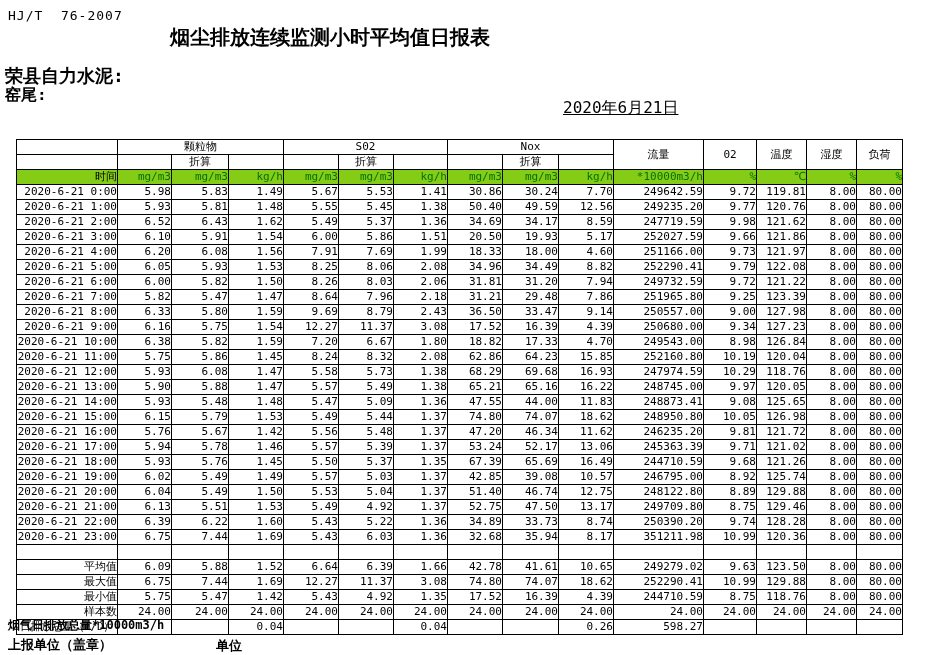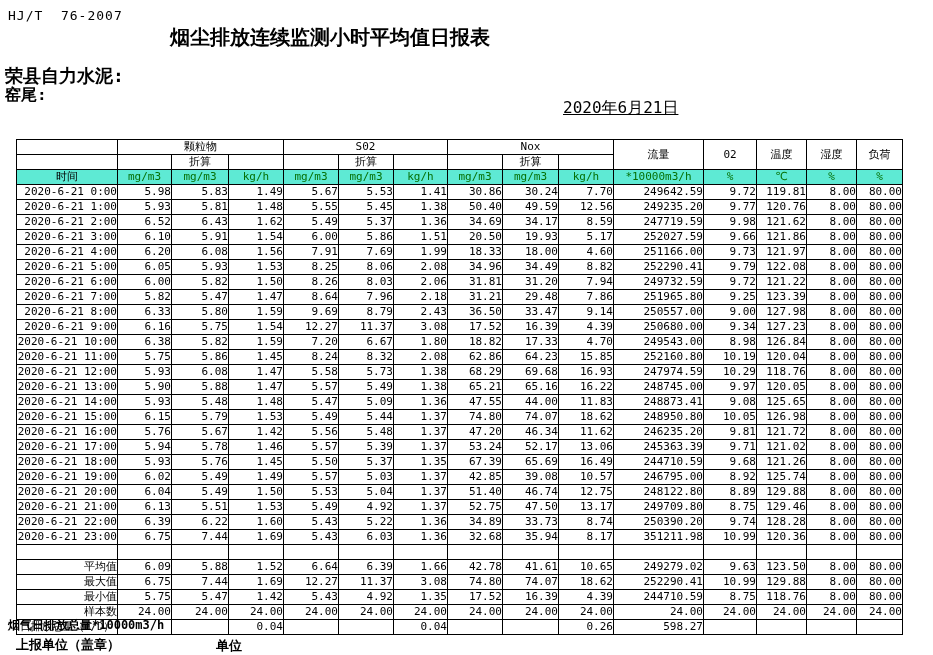--- a/index.html
+++ b/index.html
@@ -26,7 +26,7 @@
     overflow:hidden; white-space:nowrap;
   }
   tr.h1 th, tr.h2 th { text-align:center; font-size:12px; height:13px; line-height:13px; }
-  tr.units th { background:#5eead4; color:#067006; text-align:center; font-size:11px; height:15px; line-height:15px; }
+  tr.units th { background:#84cc16; color:#067006; text-align:right; font-size:11px; height:15px; line-height:15px; }
   tr.units th.time-unit { color:#000; font-size:12px; }
   td.num { text-align:right; padding-right:9px; }
   td.time { text-align:right; padding-right:3px; white-space:pre; }

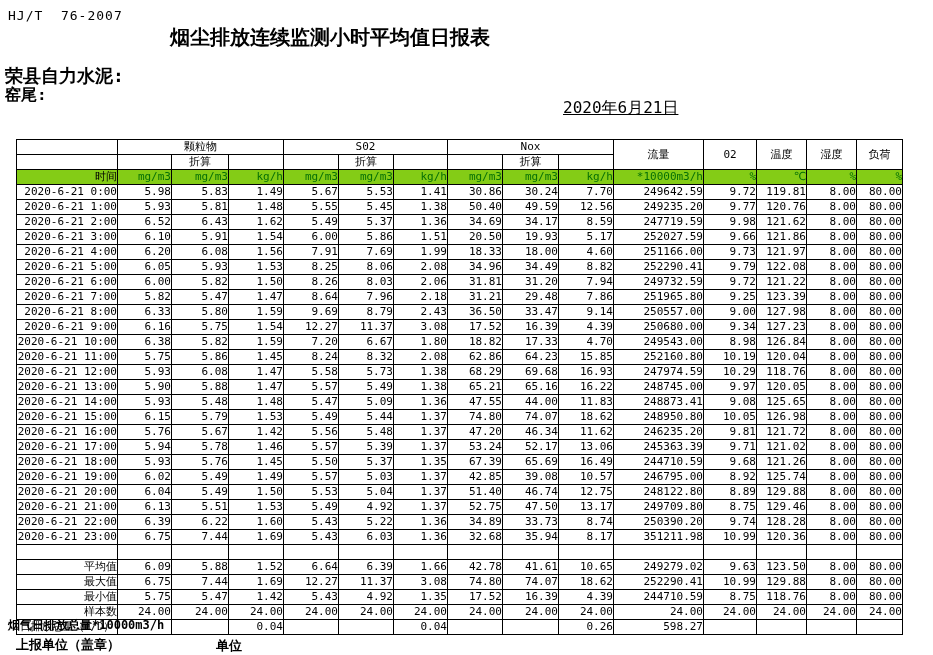--- a/index.html
+++ b/index.html
@@ -33,7 +33,7 @@
   tr.spacer-row td { height:14px; }
   td.left-label { text-align:center; padding-left:1px; font-size:10px; letter-spacing:-0.3px; }
   #note { left:8px; top:617px; font-size:12px; font-weight:bold; }
-  #sign { left:16px; top:636px; font-size:13px; font-weight:bold; }
+  #sign { left:8px; top:636px; font-size:13px; font-weight:bold; }
   #unit { left:216px; top:637px; font-size:13px; font-weight:bold; }
 </style>
 </head>

